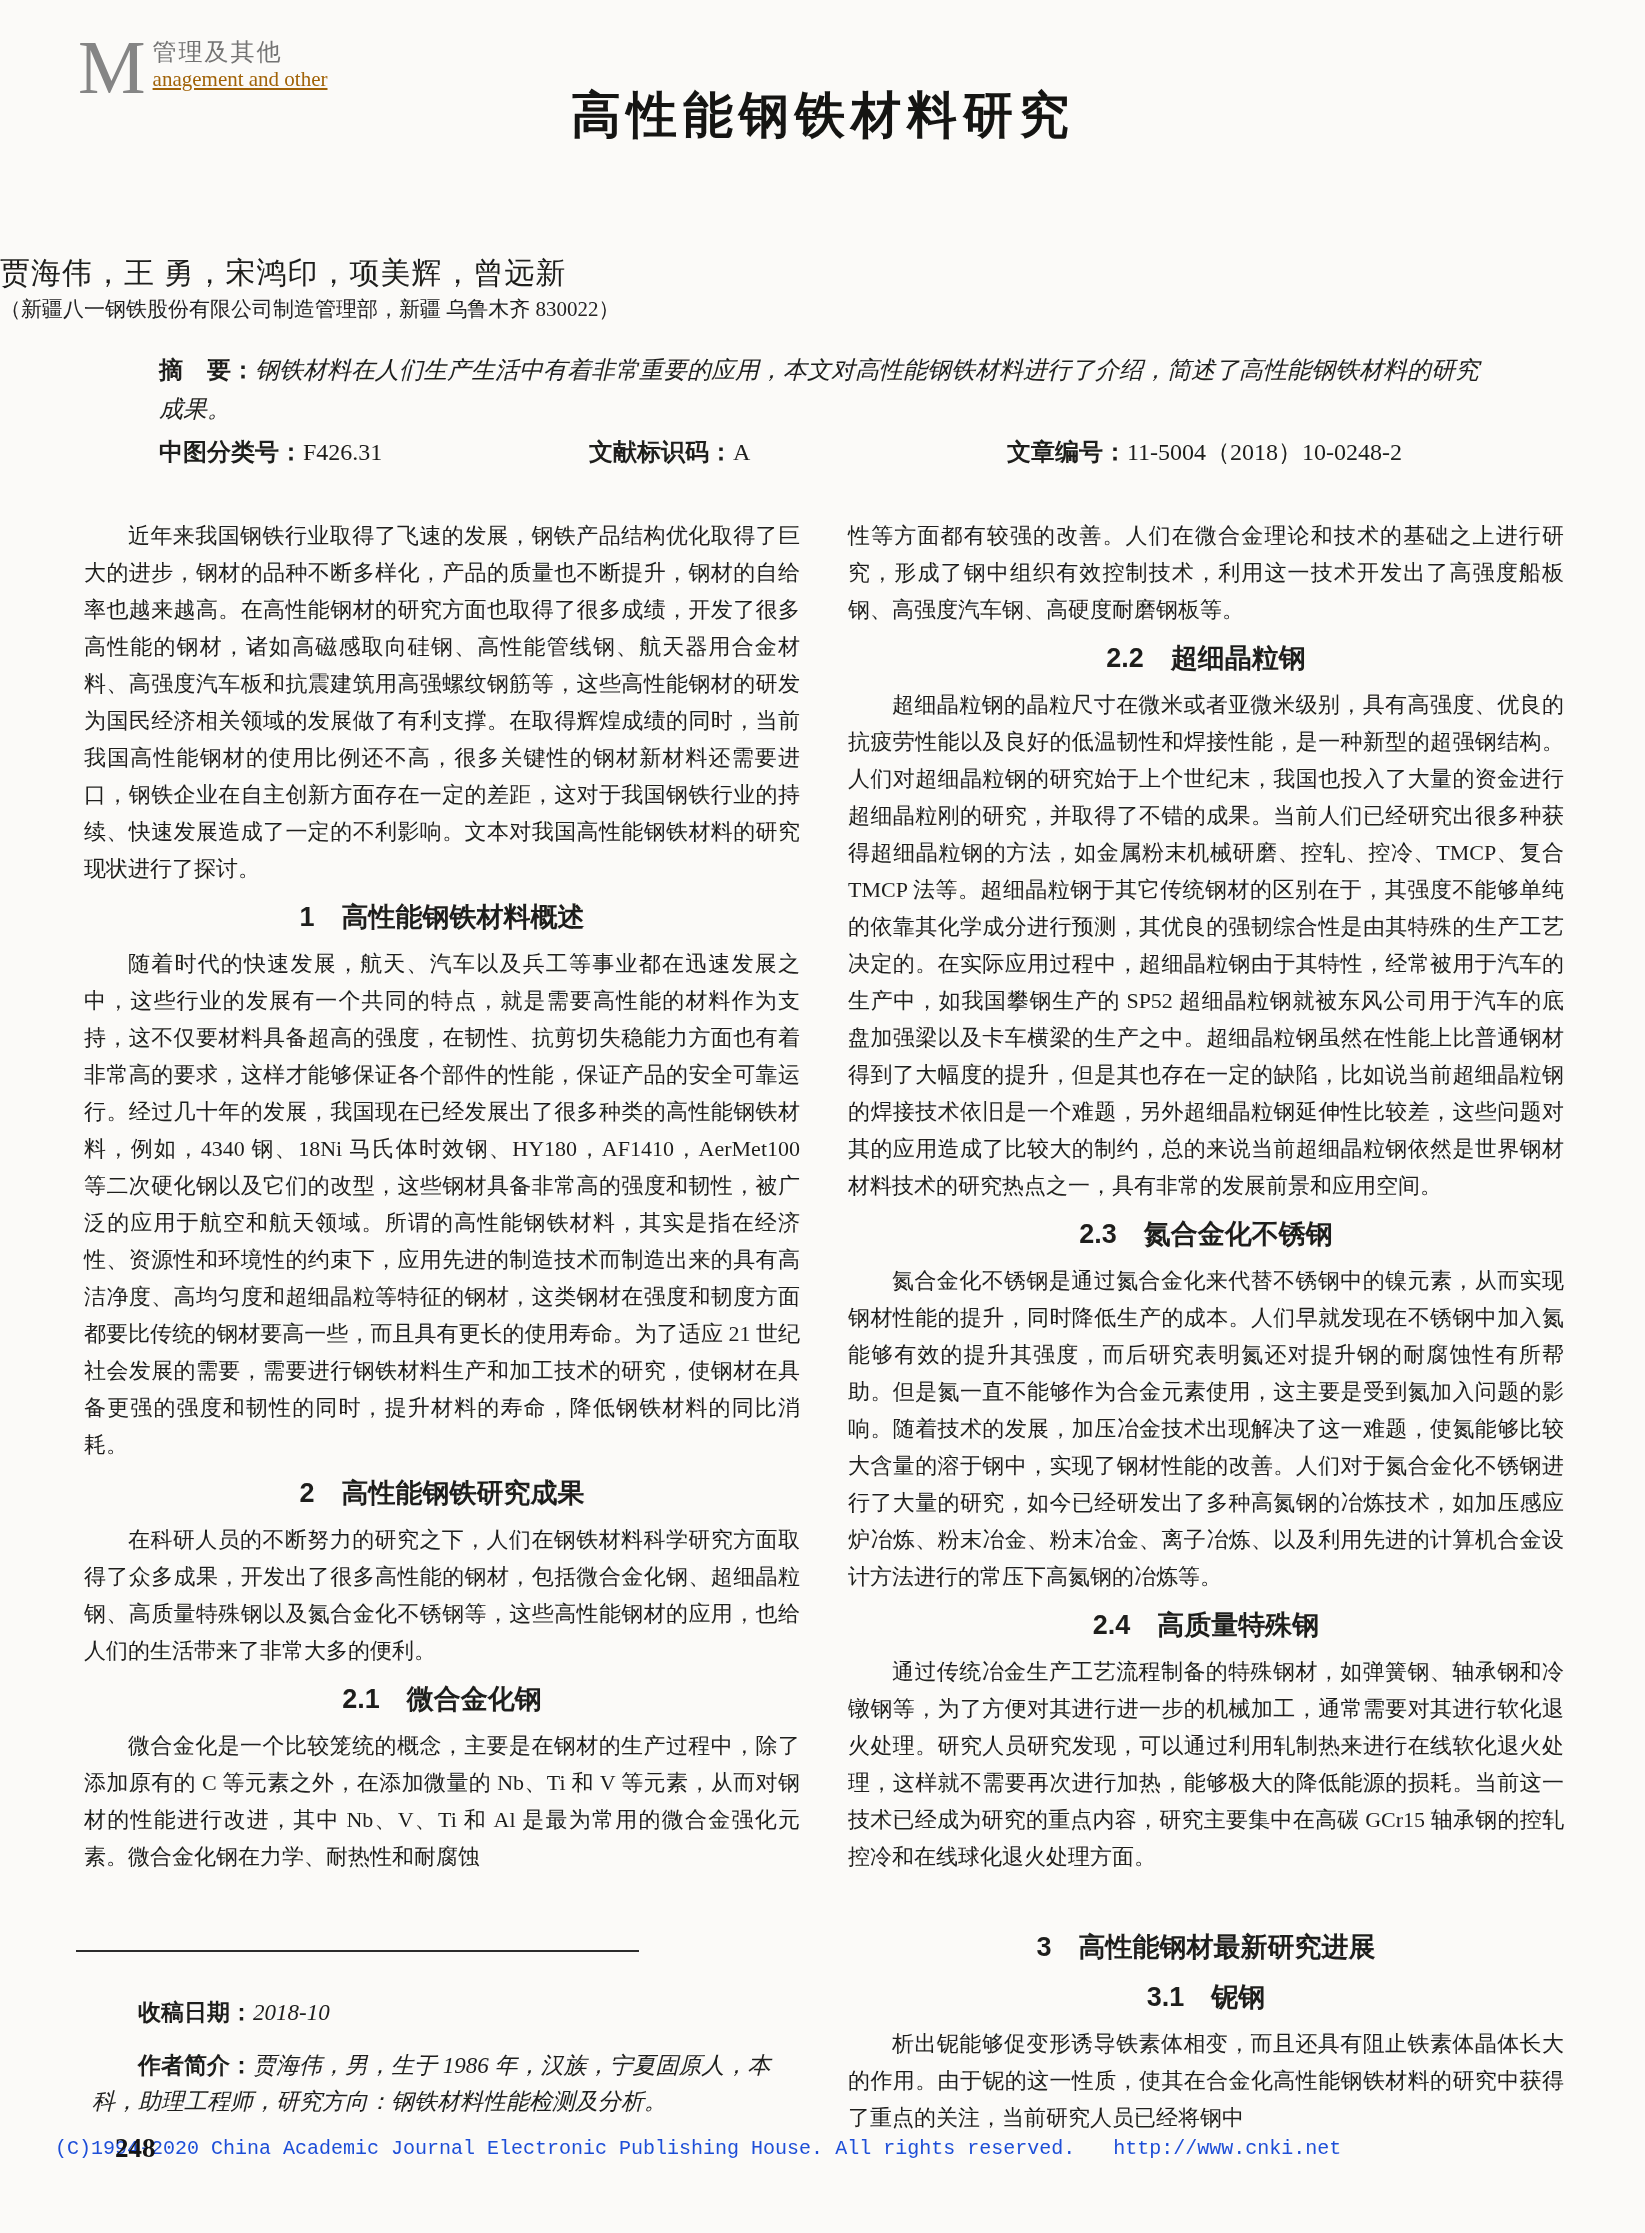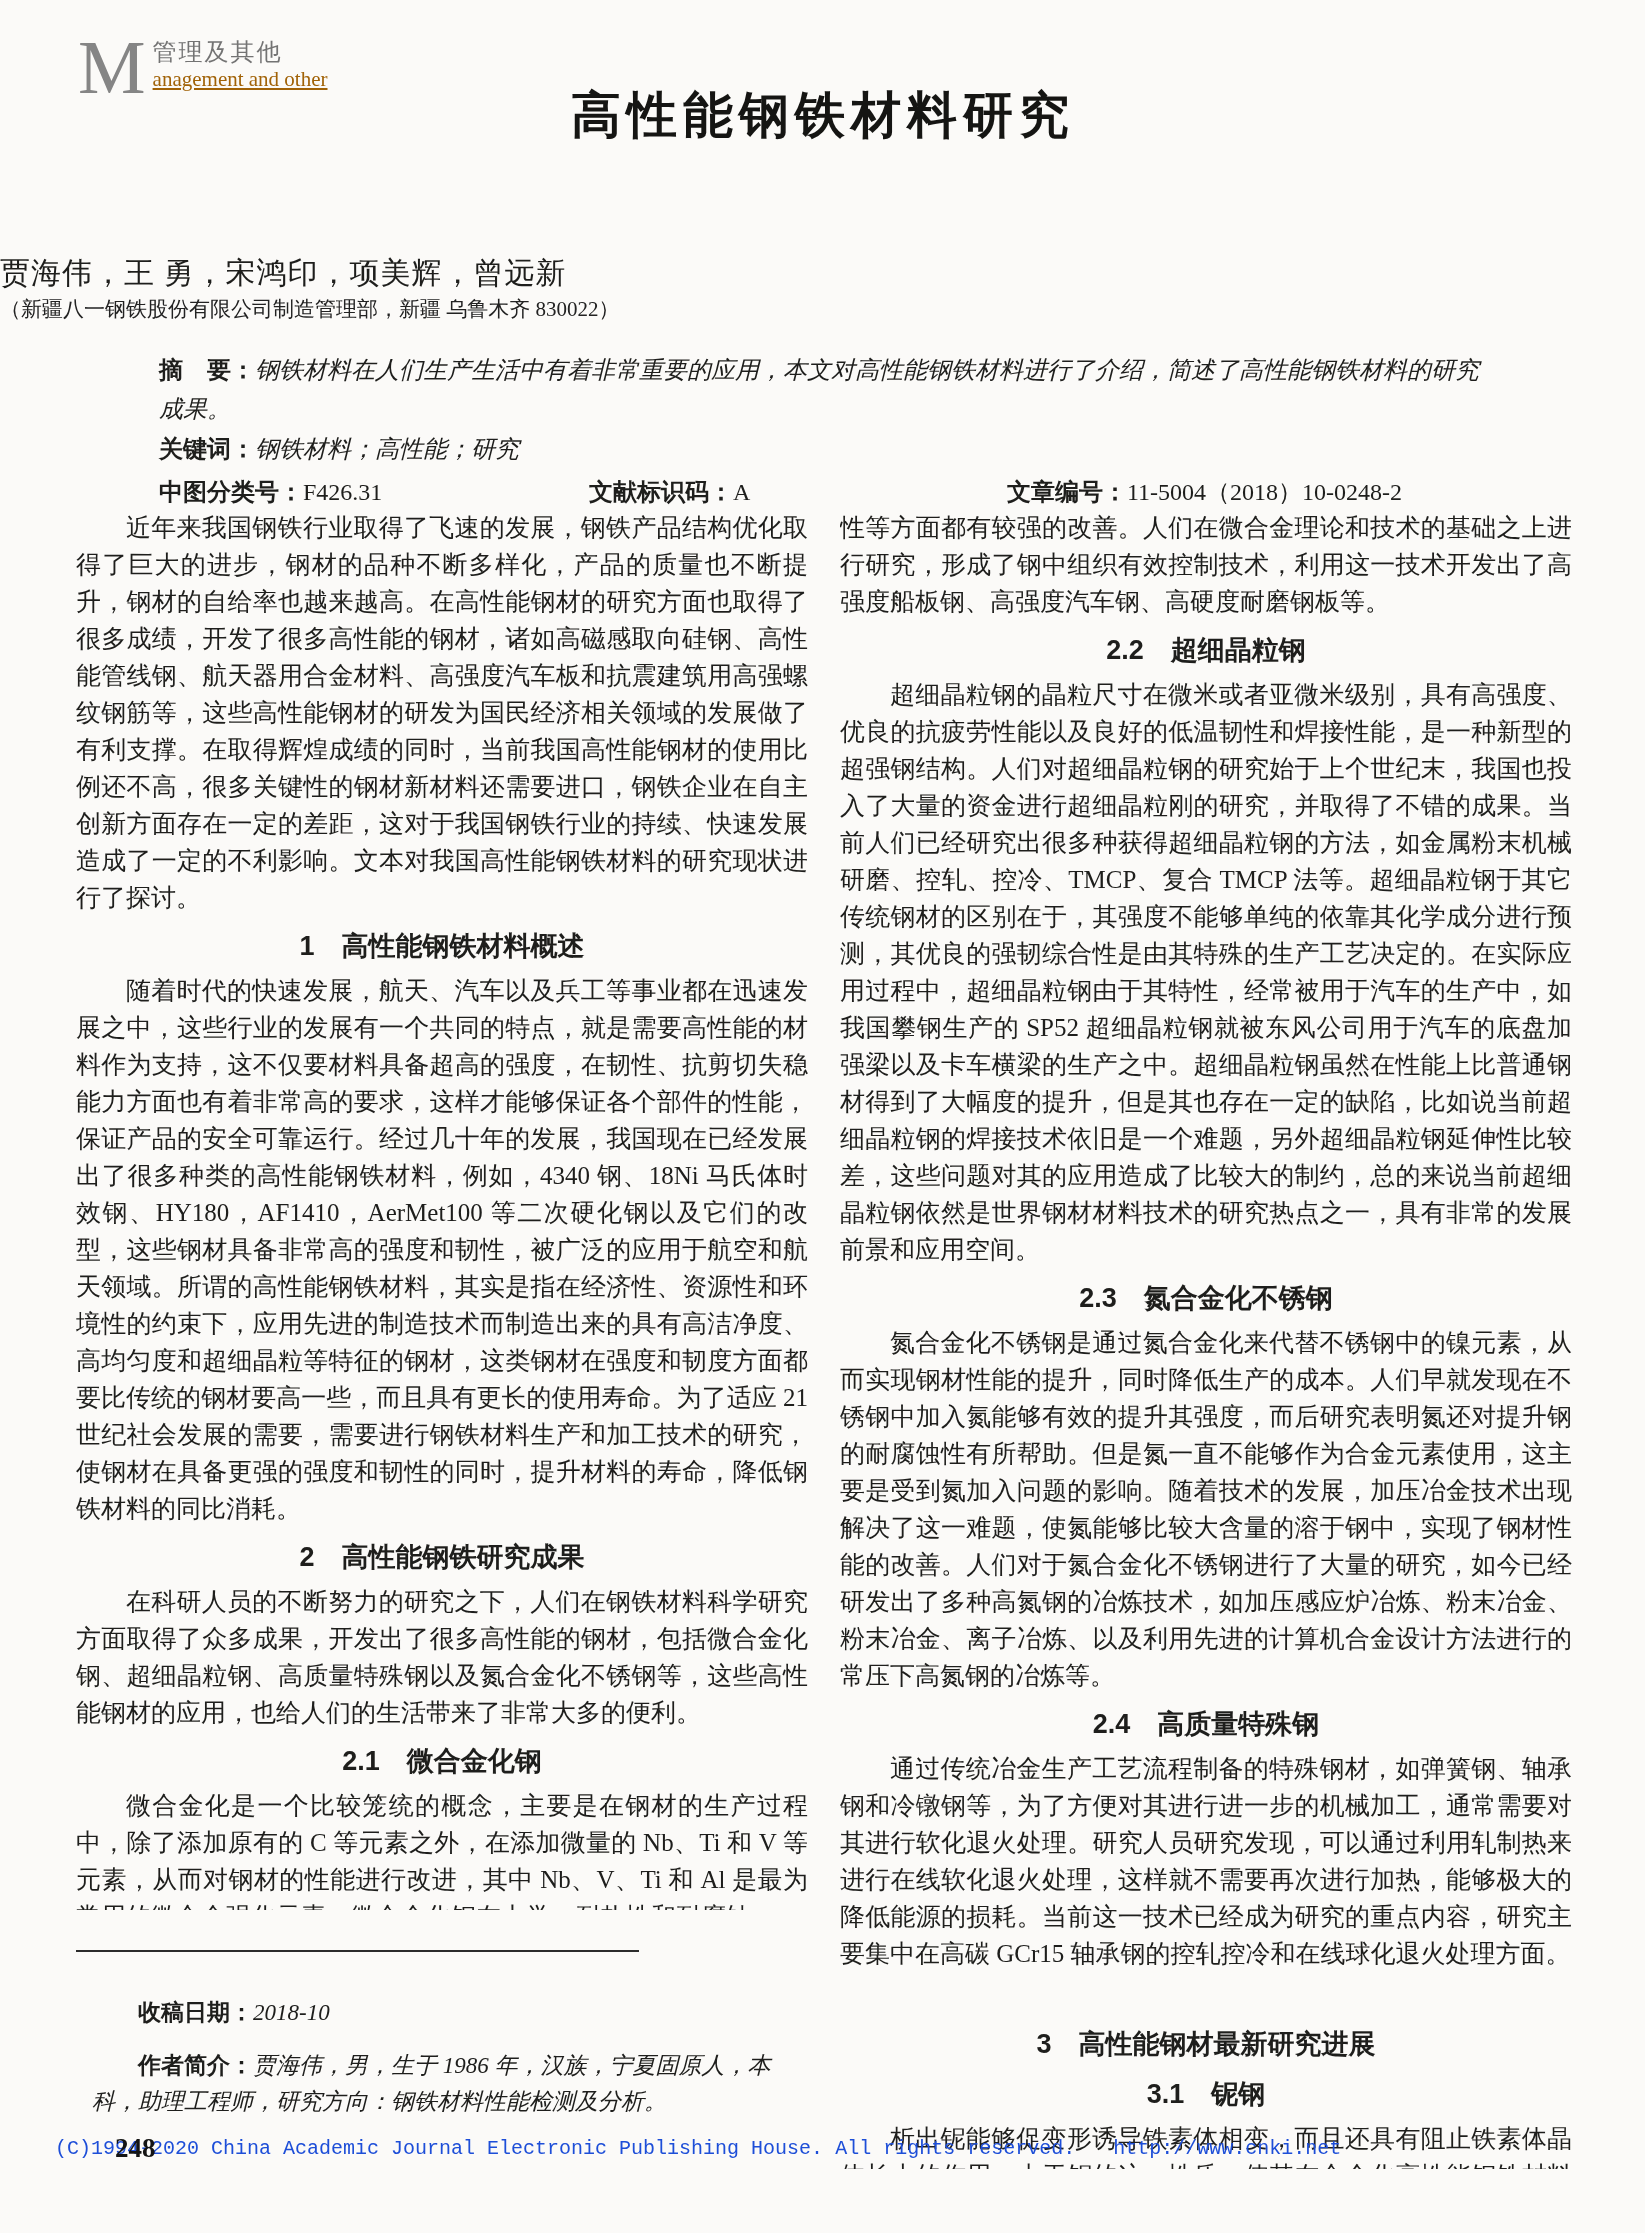--- a/index.html
+++ b/index.html
@@ -77,9 +77,6 @@
     <div>
       <span class="label">摘　要：</span><span class="kaiti">钢铁材料在人们生产生活中有着非常重要的应用，本文对高性能钢铁材料进行了介绍，简述了高性能钢铁材料的研究成果。</span>
     </div>
-    <div>
-      <span class="label">关键词：</span><span class="kaiti">钢铁材料；高性能；研究</span>
-    </div>
     <div class="meta-row">
       <span class="meta-cell-1">
         <span class="label">中图分类号：</span><span>F426.31</span>

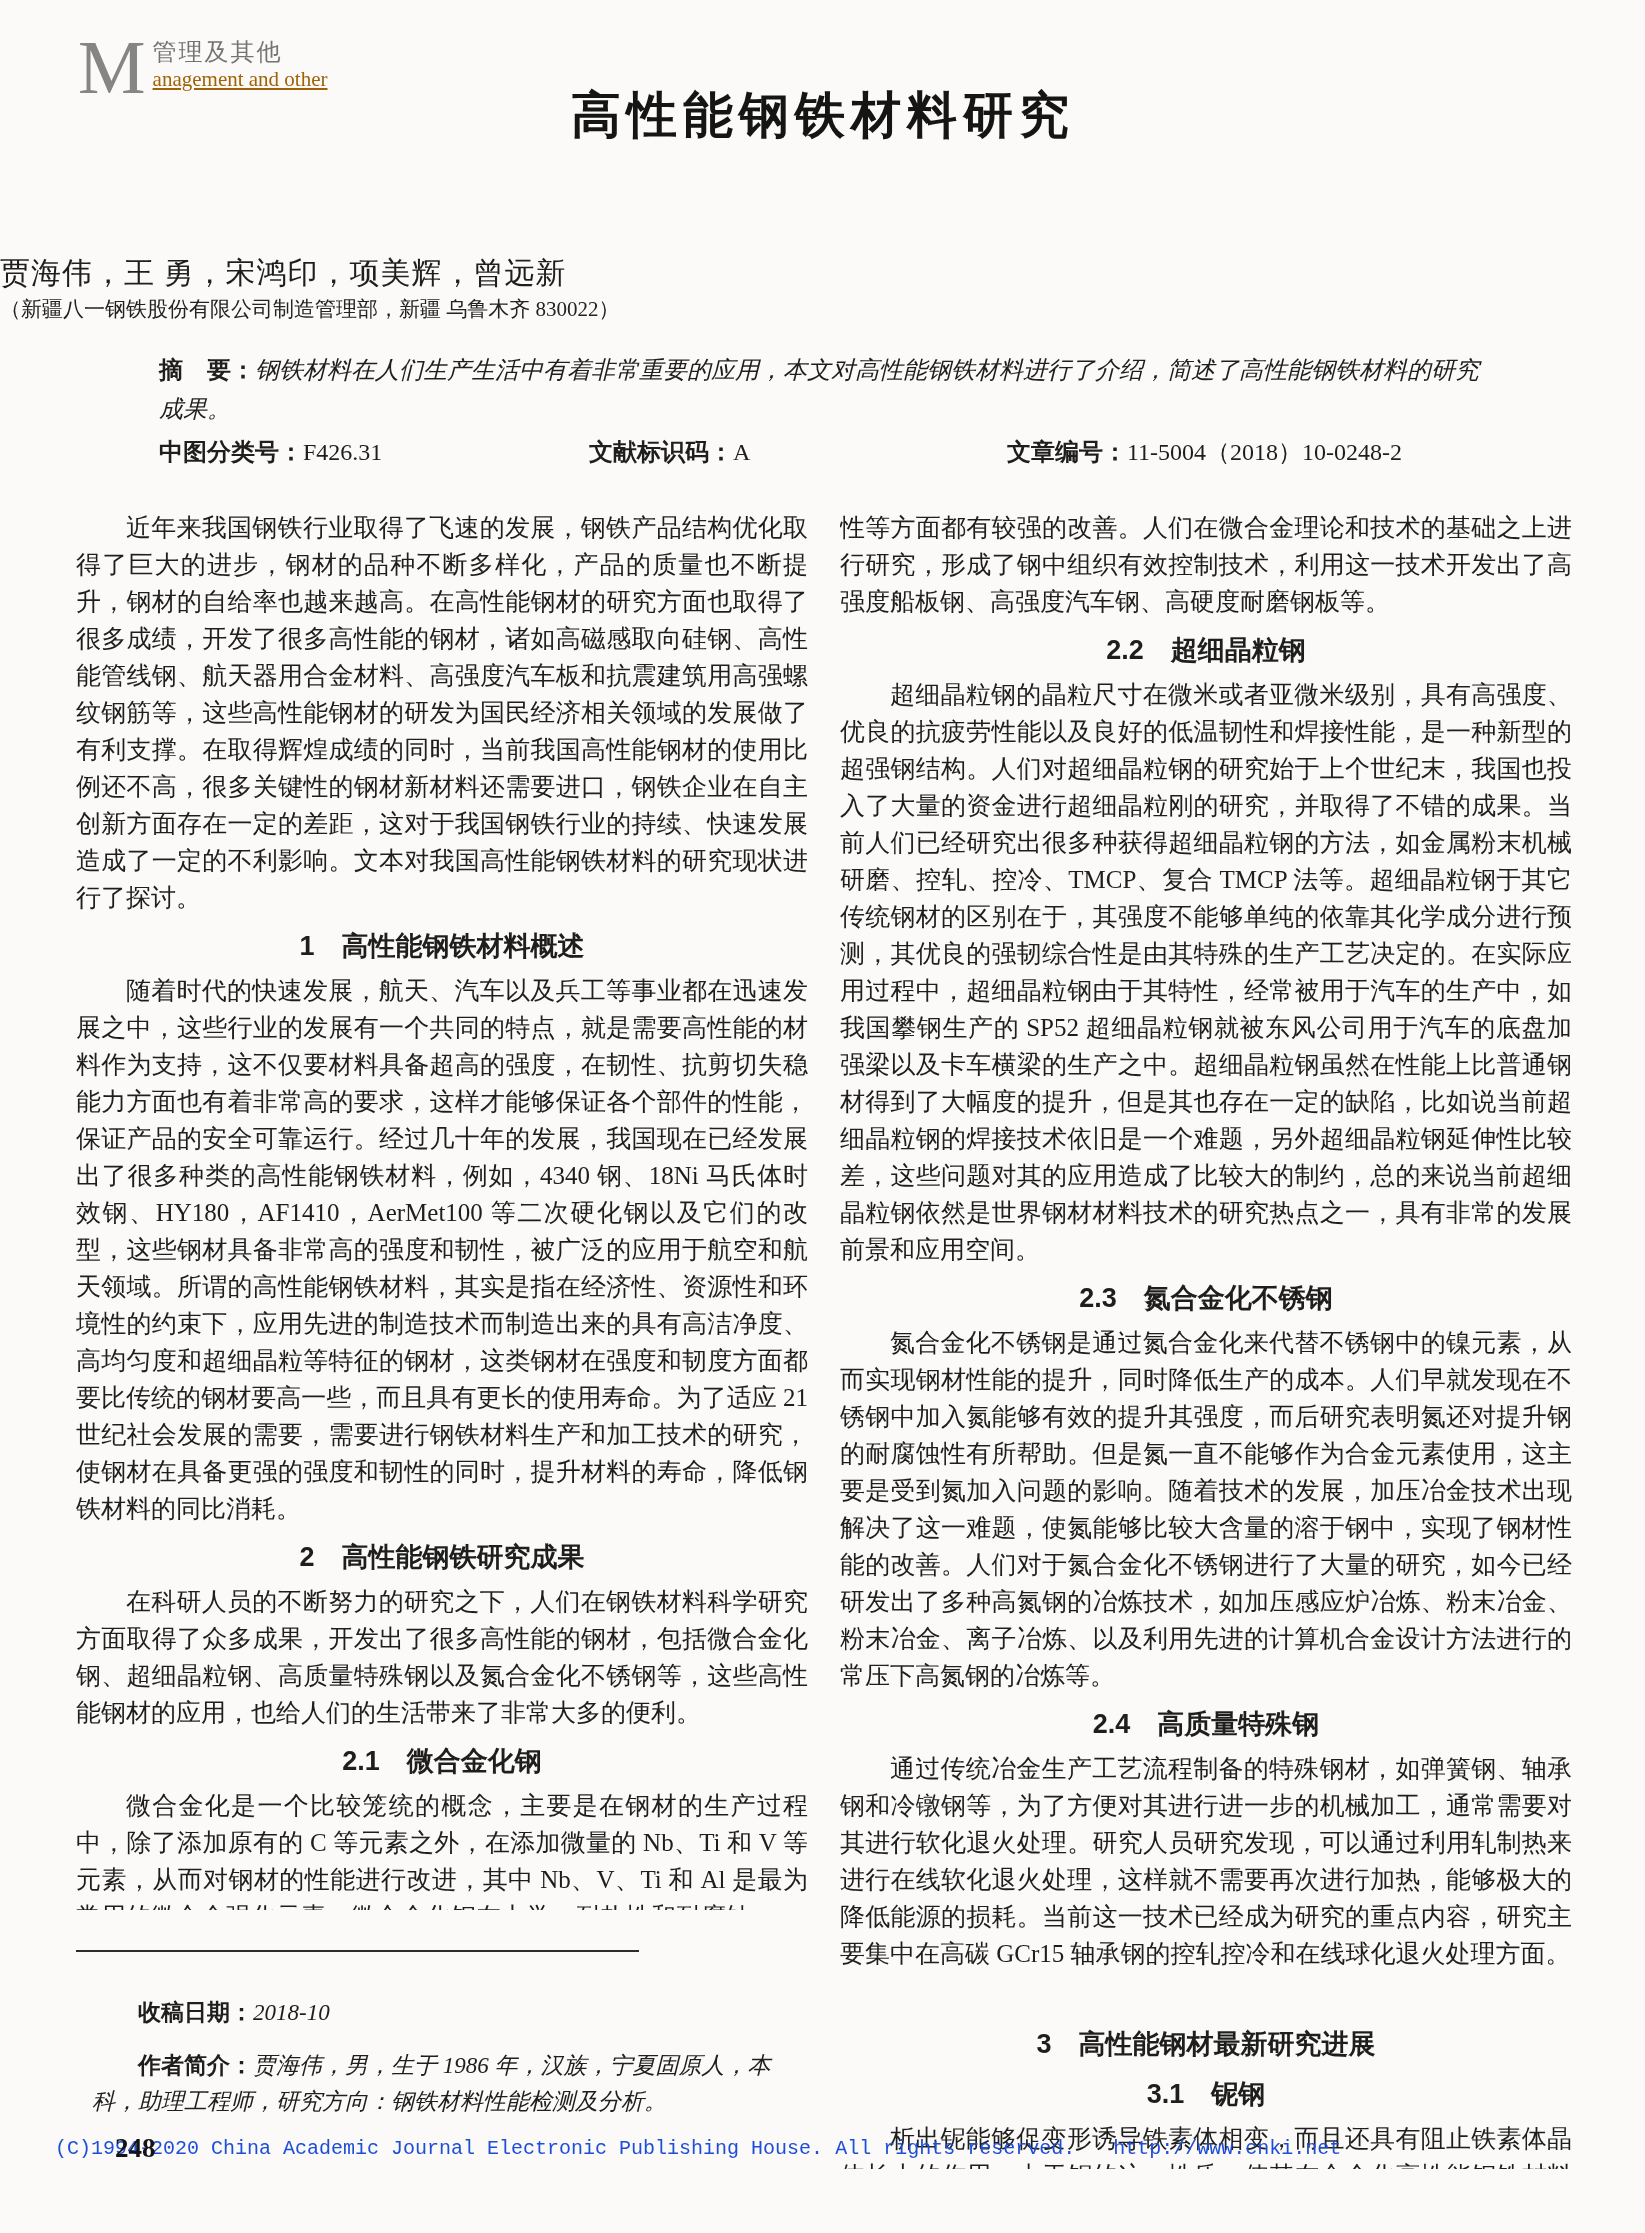--- a/index.html
+++ b/index.html
@@ -38,7 +38,7 @@
   .col { width:732px; }
   .col-left  { height:1401px; overflow:hidden; }
   .col-right { height:1660px; overflow:hidden; }
-  .para { font-size:25px; line-height:37px; text-align:justify; margin:0; }
+  .para { font-size:22px; line-height:37px; text-align:justify; margin:8px; }
   .para.indent { text-indent:2em; }
   .heading {
     font-family:"Liberation Sans","DejaVu Sans",sans-serif; font-weight:700;

